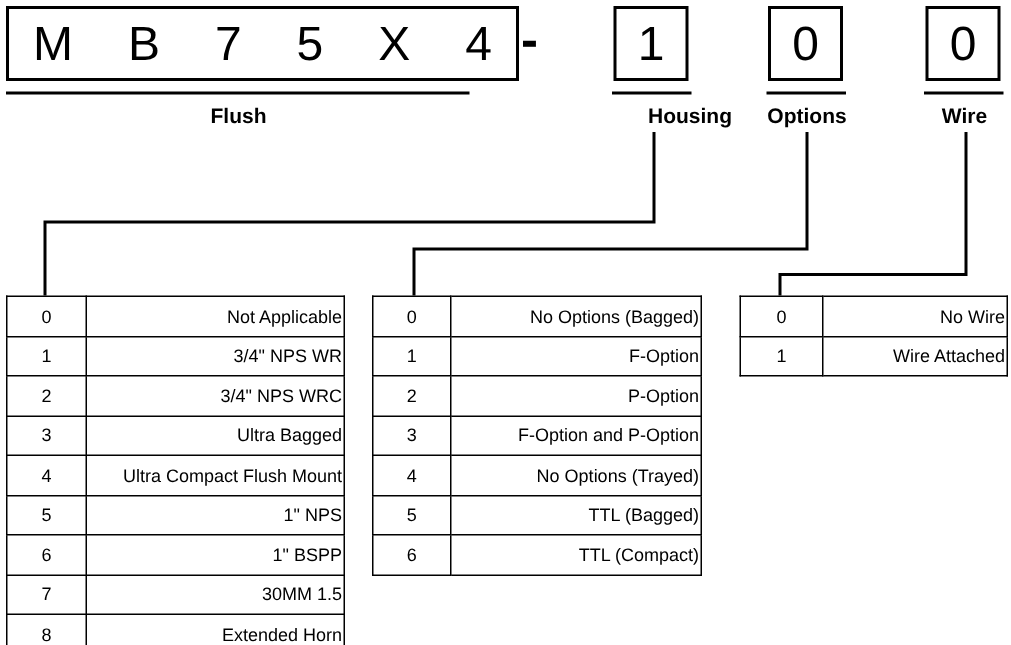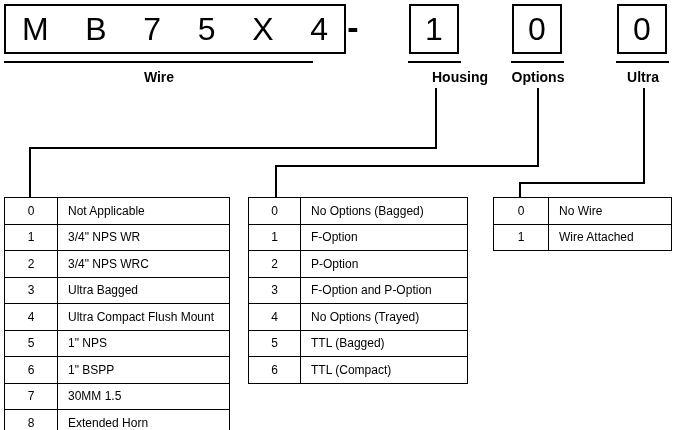--- a/index.html
+++ b/index.html
@@ -132,7 +132,7 @@
   <div class="underline ul-options"></div>
   <div class="underline ul-wire"></div>
 
-  <div class="seg-label lbl-base">Wire</div>
+  <div class="seg-label lbl-base">Flush</div>
   <div class="seg-label lbl-housing">Housing</div>
   <div class="seg-label lbl-options">Options</div>
   <div class="seg-label lbl-wire">Ultra</div>

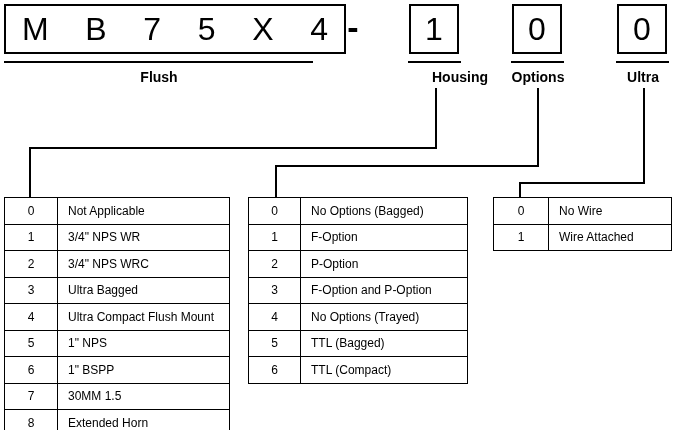--- a/index.html
+++ b/index.html
@@ -135,7 +135,7 @@
   <div class="seg-label lbl-base">Flush</div>
   <div class="seg-label lbl-housing">Housing</div>
   <div class="seg-label lbl-options">Options</div>
-  <div class="seg-label lbl-wire">Ultra</div>
+  <div class="seg-label lbl-wire">Wire</div>
 
   <table class="code-table tbl-housing">
     <colgroup>

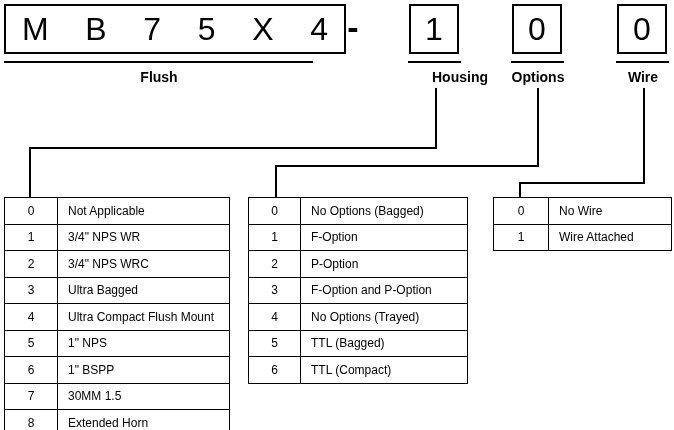--- a/index.html
+++ b/index.html
@@ -89,7 +89,7 @@
     overflow: hidden;
   }
   td.code { text-align: center; }
-  td.desc { text-align: left; padding-left: 10px; }
+  td.desc { text-align: right; padding-left: 10px; }
 
   .tbl-housing { left: 4px;   top: 197px; width: 226px; }
   .tbl-options { left: 248px; top: 197px; width: 220px; }

